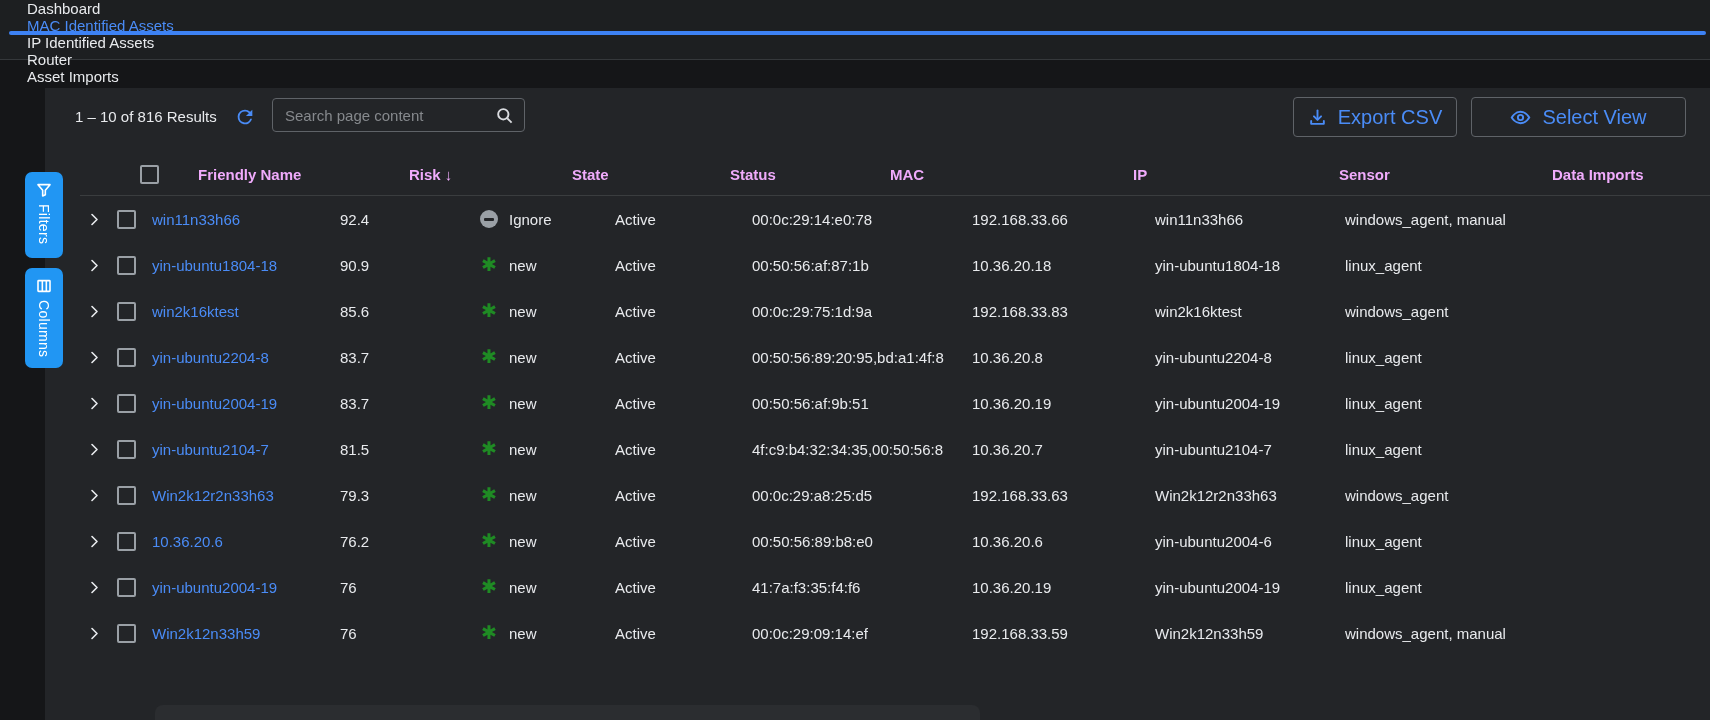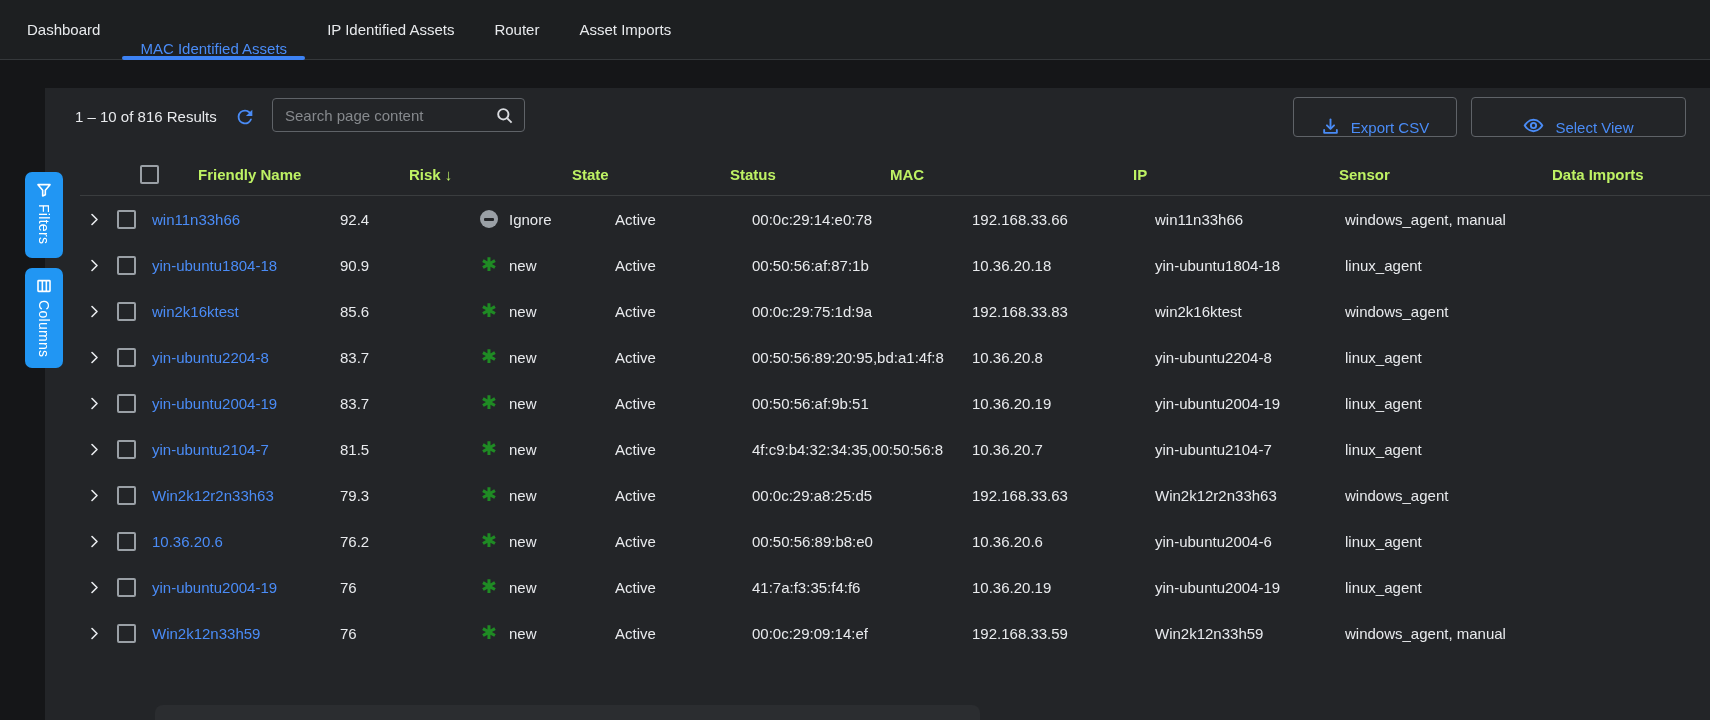--- a/index.html
+++ b/index.html
@@ -19,6 +19,7 @@
     border-bottom:1px solid #35383b;
     display:flex; align-items:stretch;
     padding-left:9px;
+    flex-direction:column;
   }
   .tab {
     position:relative;

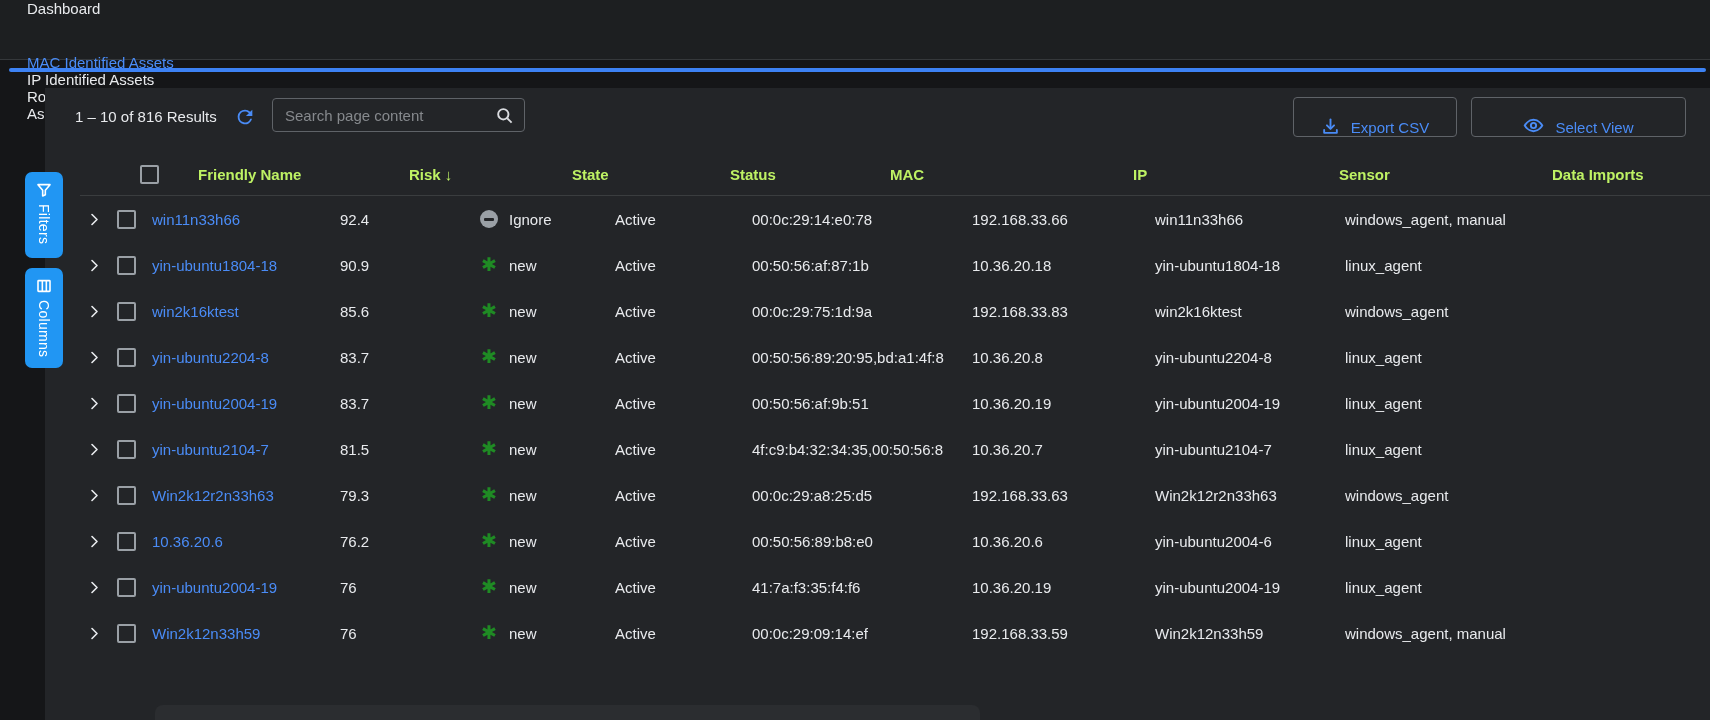--- a/index.html
+++ b/index.html
@@ -27,7 +27,7 @@
     padding:0 18px; margin-right:4px;
     color:#e8eaed; cursor:pointer; white-space:nowrap;
   }
-  .tab.active { color:#4a8cf7;margin-top:37px; }
+  .tab.active { color:#4a8cf7; }
   .tab.active .tab-underline {
     position:absolute; left:0; right:0; bottom:-1px; height:4px;
     background:#3d82f4; border-radius:2px;

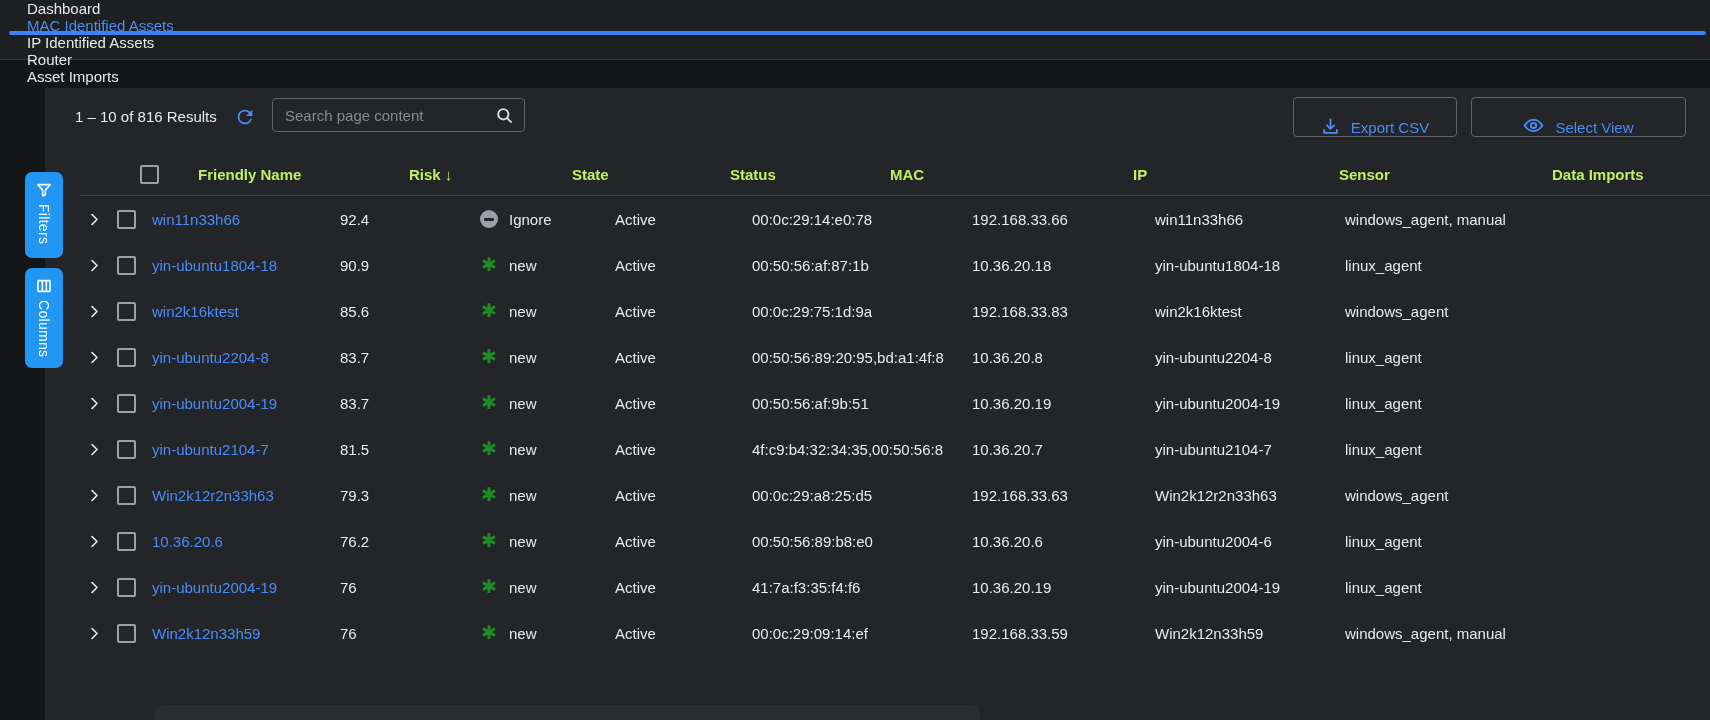--- a/index.html
+++ b/index.html
@@ -55,8 +55,8 @@
   .tool-btn {
     position:absolute; top:9px; height:40px;
     border:1px solid #5f6368; border-radius:4px; background:transparent;
-    color:#4a8cf7; font-size:15px; font-family:inherit;
-    display:flex; align-items:flex-end; justify-content:center; gap:11px;
+    color:#4a8cf7; font-size:20px; font-family:inherit;
+    display:flex; align-items:center; justify-content:center; gap:11px;
     cursor:pointer;
   }
   .btn-export { left:1248px; width:164px; }

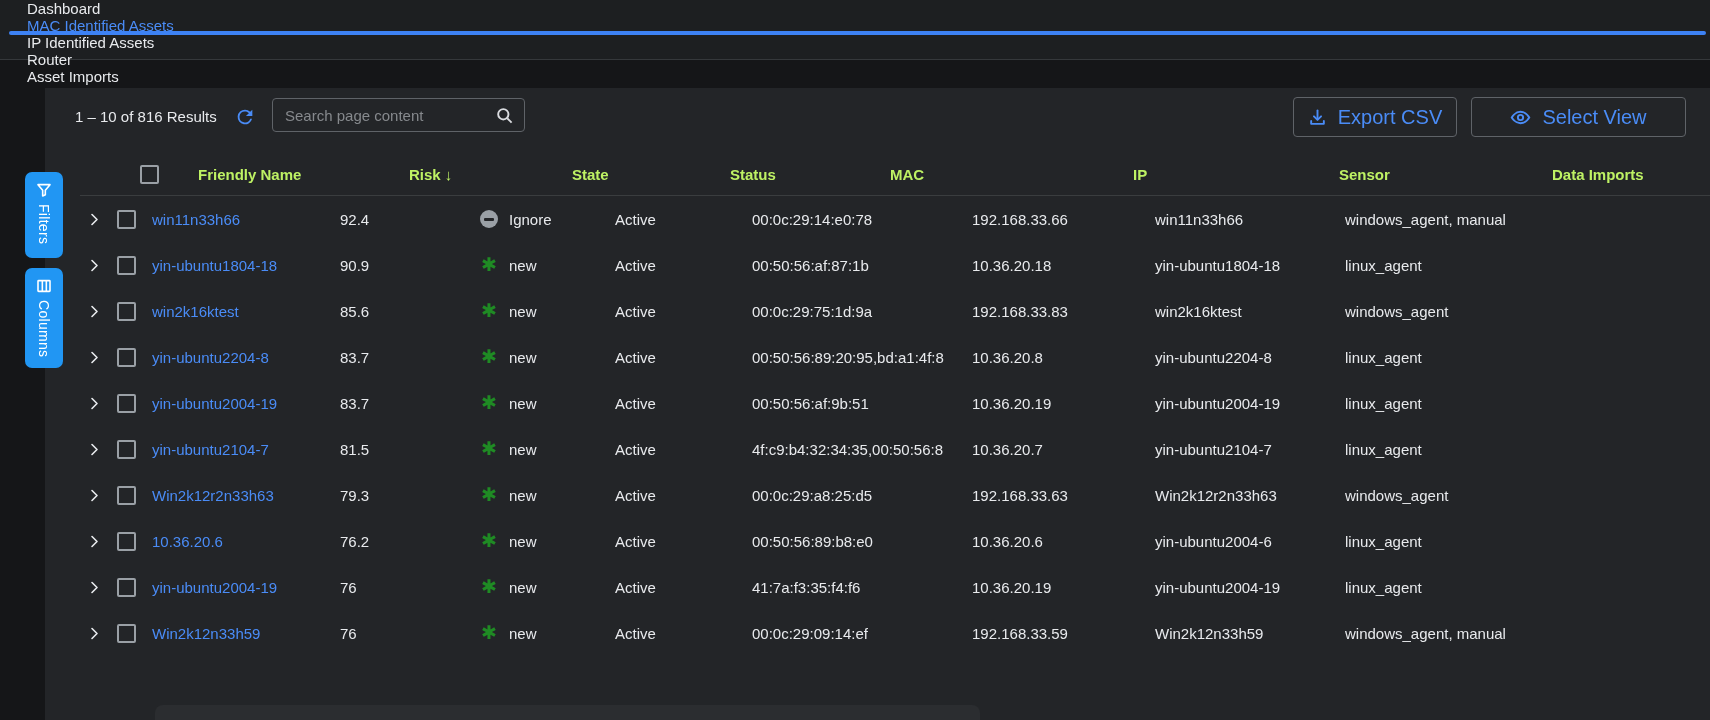--- a/index.html
+++ b/index.html
@@ -82,7 +82,7 @@
     grid-template-columns:28px 36px 188px 140px 135px 137px 220px 183px 190px 1fr;
     align-items:center;
   }
-  .thead { height:42px; border-bottom:1px solid #3a3d3f; font-weight:bold; color:#bef264;gap:23px; }
+  .thead { height:42px; border-bottom:1px solid #3a3d3f; font-weight:bold; color:#f0abfc;gap:23px; }
   .trow  { height:46px; }
   .cell  { padding:0 8px 0 8px; white-space:nowrap; overflow:hidden; }
   .cell.link { color:#4a8cf7; cursor:pointer; }

